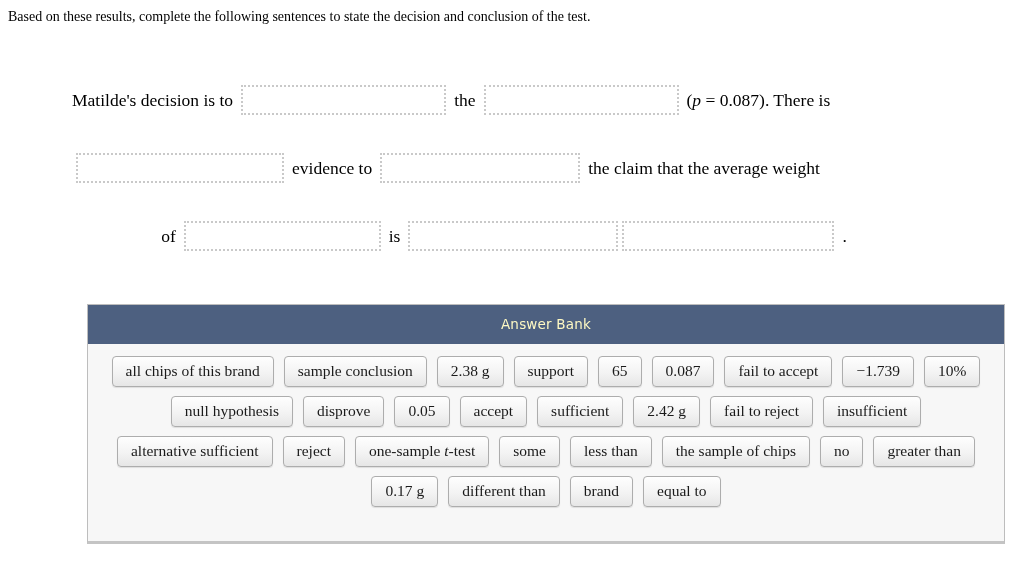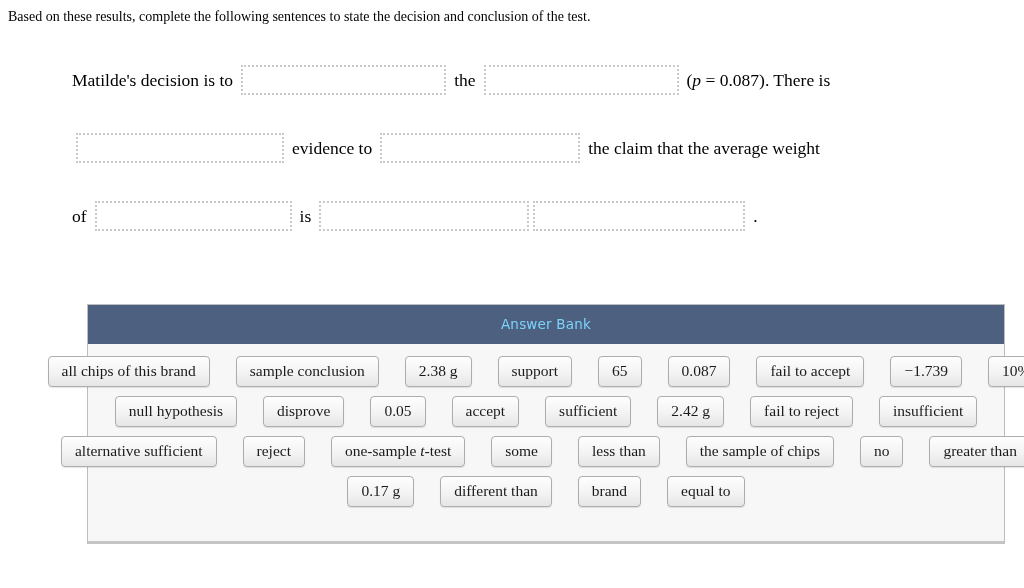--- a/index.html
+++ b/index.html
@@ -30,7 +30,7 @@
   #sentences {
     position: absolute;
     left: 0;
-    top: 46px;
+    top: 66px;
     width: 936px;
   }
   .sent-line {

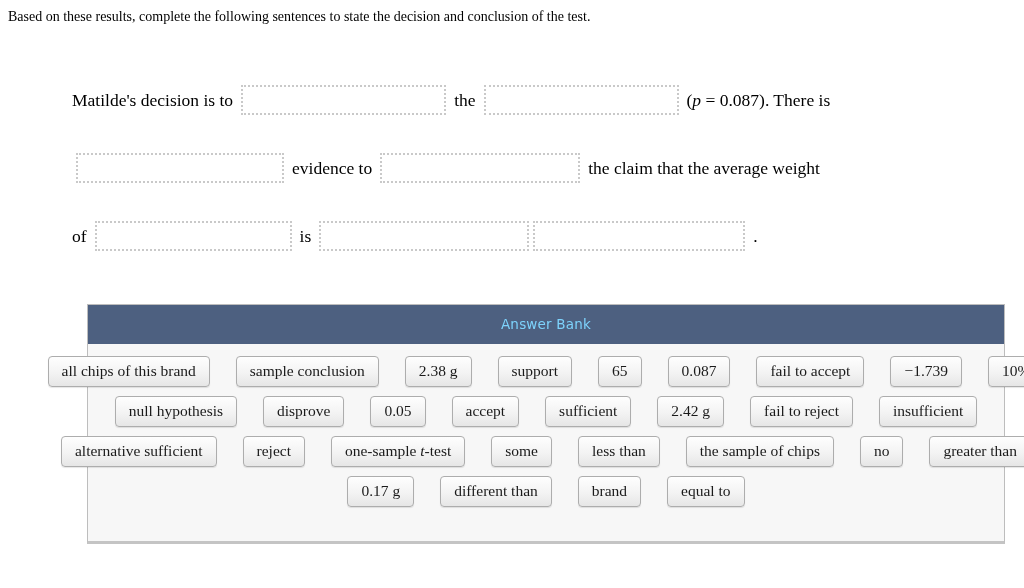--- a/index.html
+++ b/index.html
@@ -42,7 +42,7 @@
   }
   .sent-line.l1 { padding-left: 72px; }
   .sent-line.l2 { padding-left: 74px; text-align: right; }
-  .sent-line.l3 { padding-left: 72px; }
+  .sent-line.l3 { padding-left: 72px; justify-content: center; }
 
   .txt { padding: 0 6px; }
   .txt.nolead { padding-left: 0; }

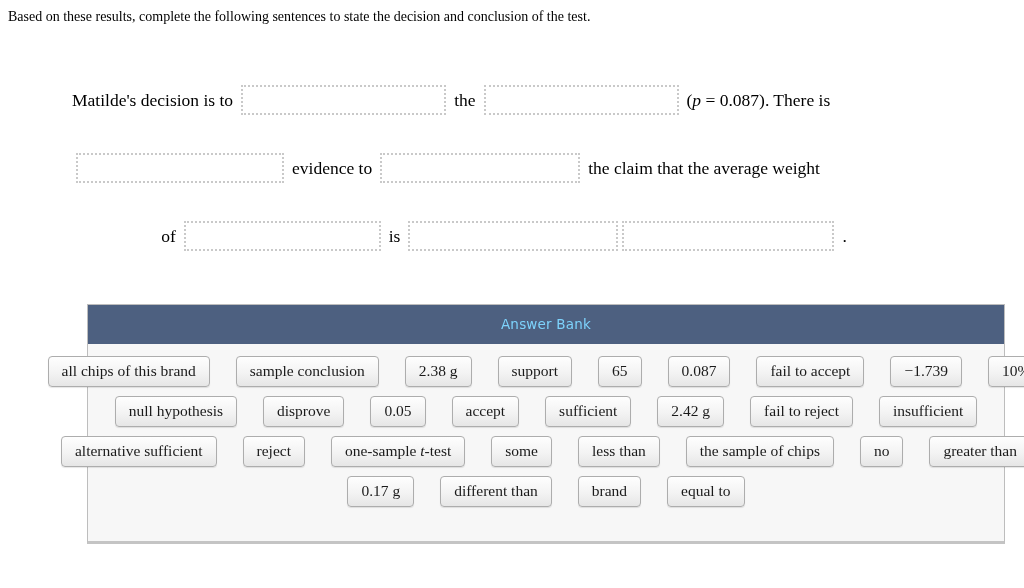--- a/index.html
+++ b/index.html
@@ -80,7 +80,7 @@
   }
   #ab-header {
     background: #4d6080;
-    color: #7dd3fc;
+    color: #fef9c3;
     text-align: center;
     font-family: "DejaVu Sans", "Liberation Sans", sans-serif;
     font-size: 13.5px;

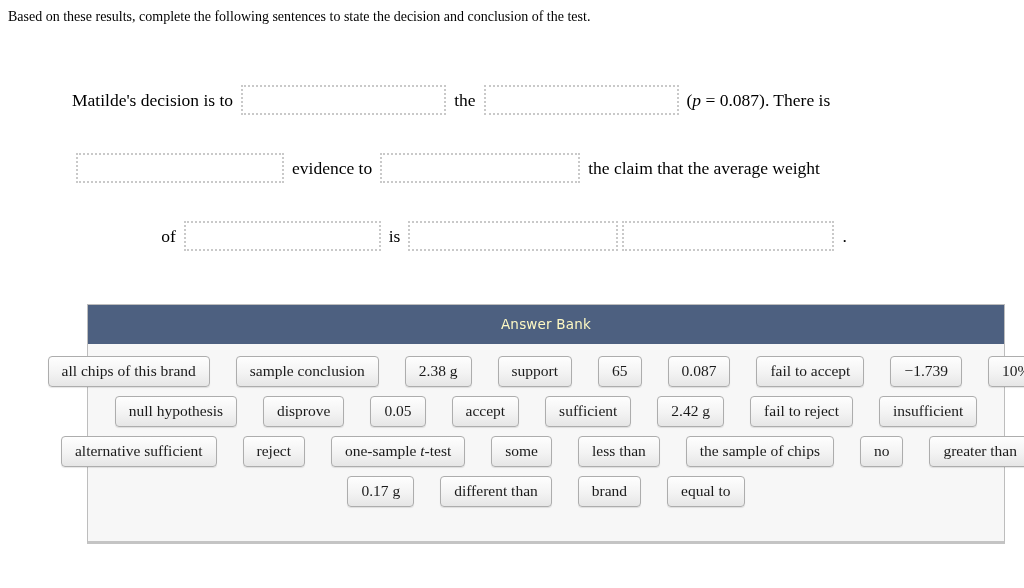--- a/index.html
+++ b/index.html
@@ -94,7 +94,7 @@
     display: flex;
     justify-content: center;
     align-items: center;
-    gap: 26px;
+    gap: 10px;
     margin-bottom: 9px;
   }
   .chip-row:last-child { margin-bottom: 14px; }

